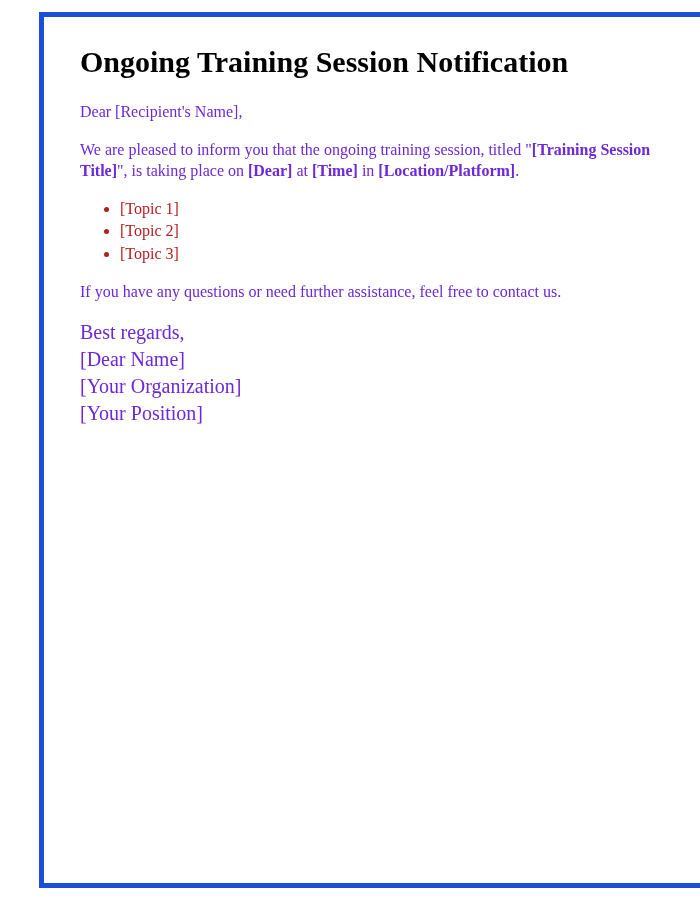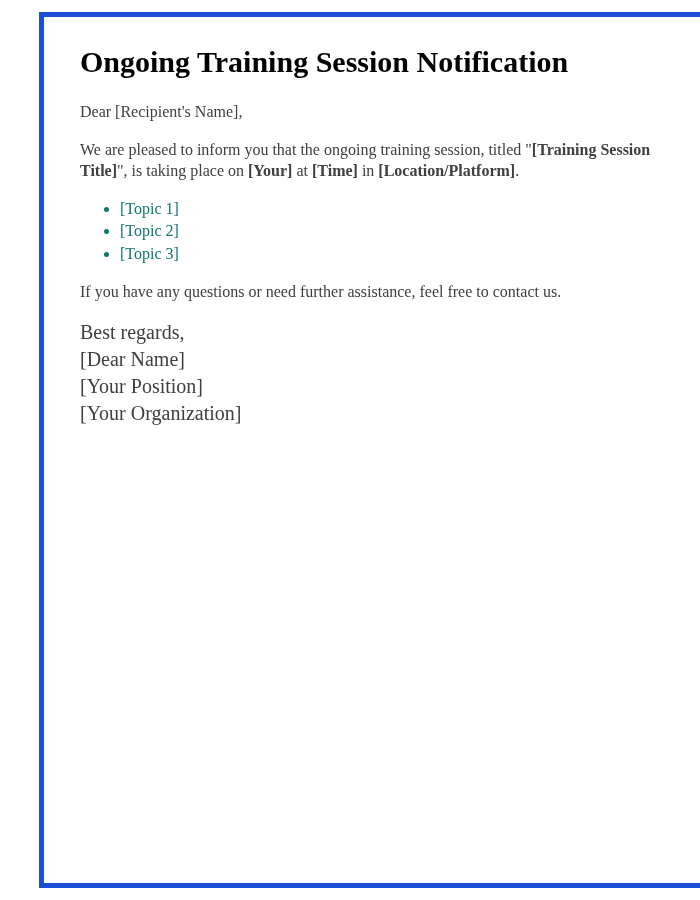--- a/index.html
+++ b/index.html
@@ -31,7 +31,7 @@
       font-size: 16px;
       line-height: 1.35;
       margin-bottom: 16px;
-      color: #404040;
+      color: #6d28d9;
     }
     .salutation {
       margin-bottom: 16px;

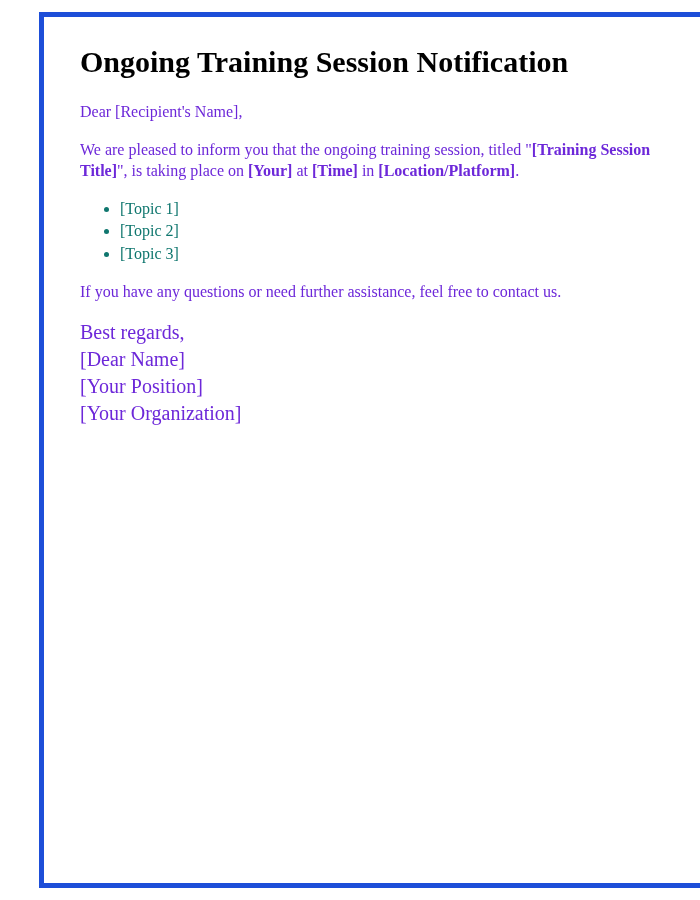--- a/index.html
+++ b/index.html
@@ -68,7 +68,7 @@
   </p>
 
   <p>
-    <span>We are pleased to inform you that the ongoing training session, titled "</span><strong>[Training Session Title]</strong><span>", is taking place on </span><strong>[Your]</strong><span> at </span><strong>[Time]</strong><span> in </span><strong>[Location/Platform]</strong><span>.</span>
+    <span>We are pleased to inform you that the ongoing training session, titled "</span><strong>[Training Session Title]</strong><span>", is taking place on </span><strong>[Dear]</strong><span> at </span><strong>[Time]</strong><span> in </span><strong>[Location/Platform]</strong><span>.</span>
   </p>
 
 

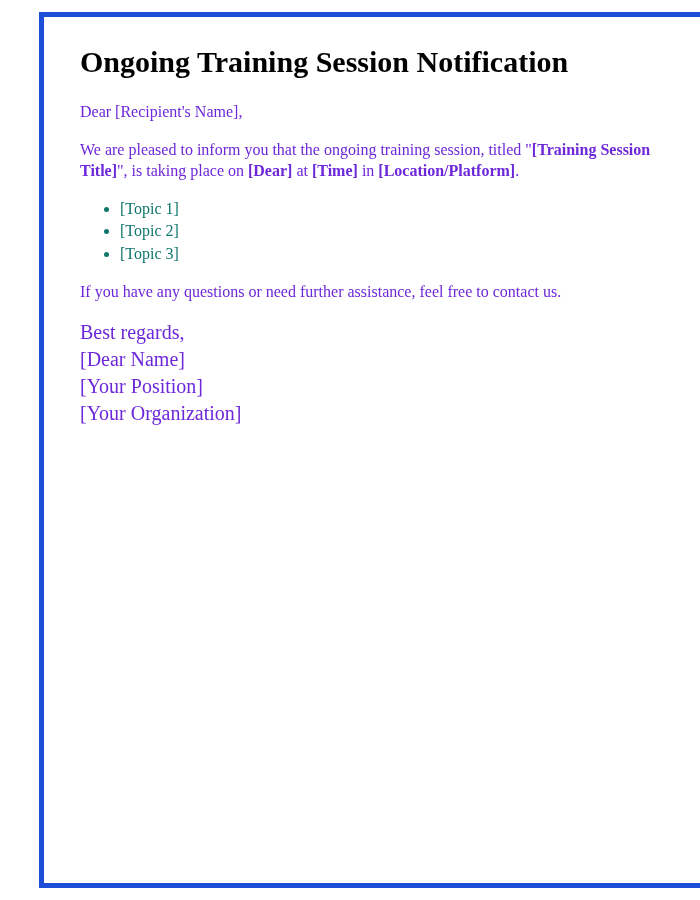--- a/index.html
+++ b/index.html
@@ -43,7 +43,7 @@
     ul li {
       font-size: 16px;
       line-height: 1.4;
-      color: #0f766e;
+      color: #b91c1c;
     }
     .signature {
       margin-top: 0;

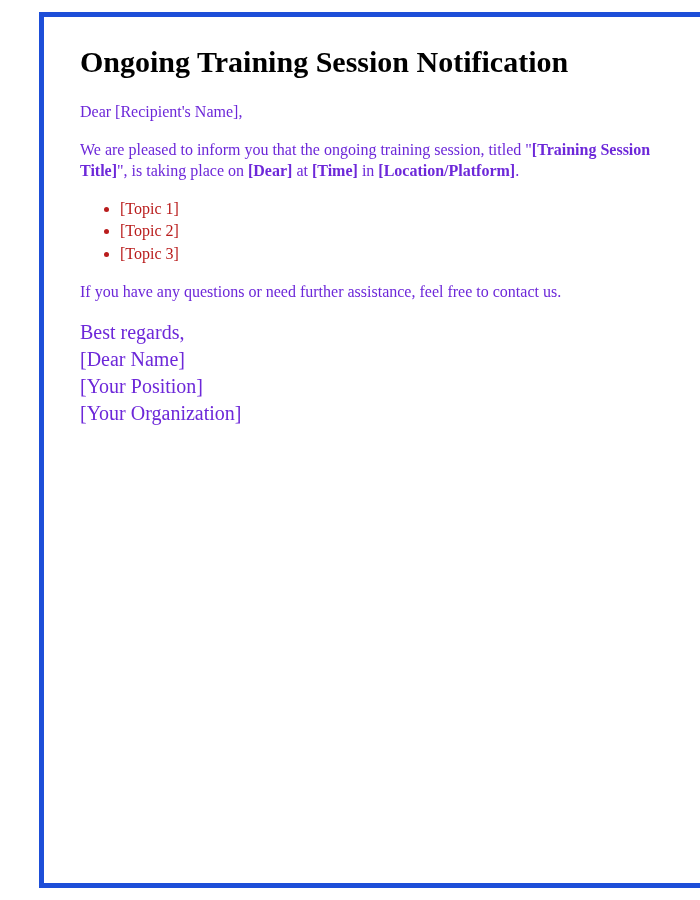--- a/index.html
+++ b/index.html
@@ -83,8 +83,8 @@
   <p class="signature">
     <span>Best regards,</span>
     <span>[Dear Name]</span>
+    <span>[Your Organization]</span>
     <span>[Your Position]</span>
-    <span>[Your Organization]</span>
   </p>
 </div>
 

